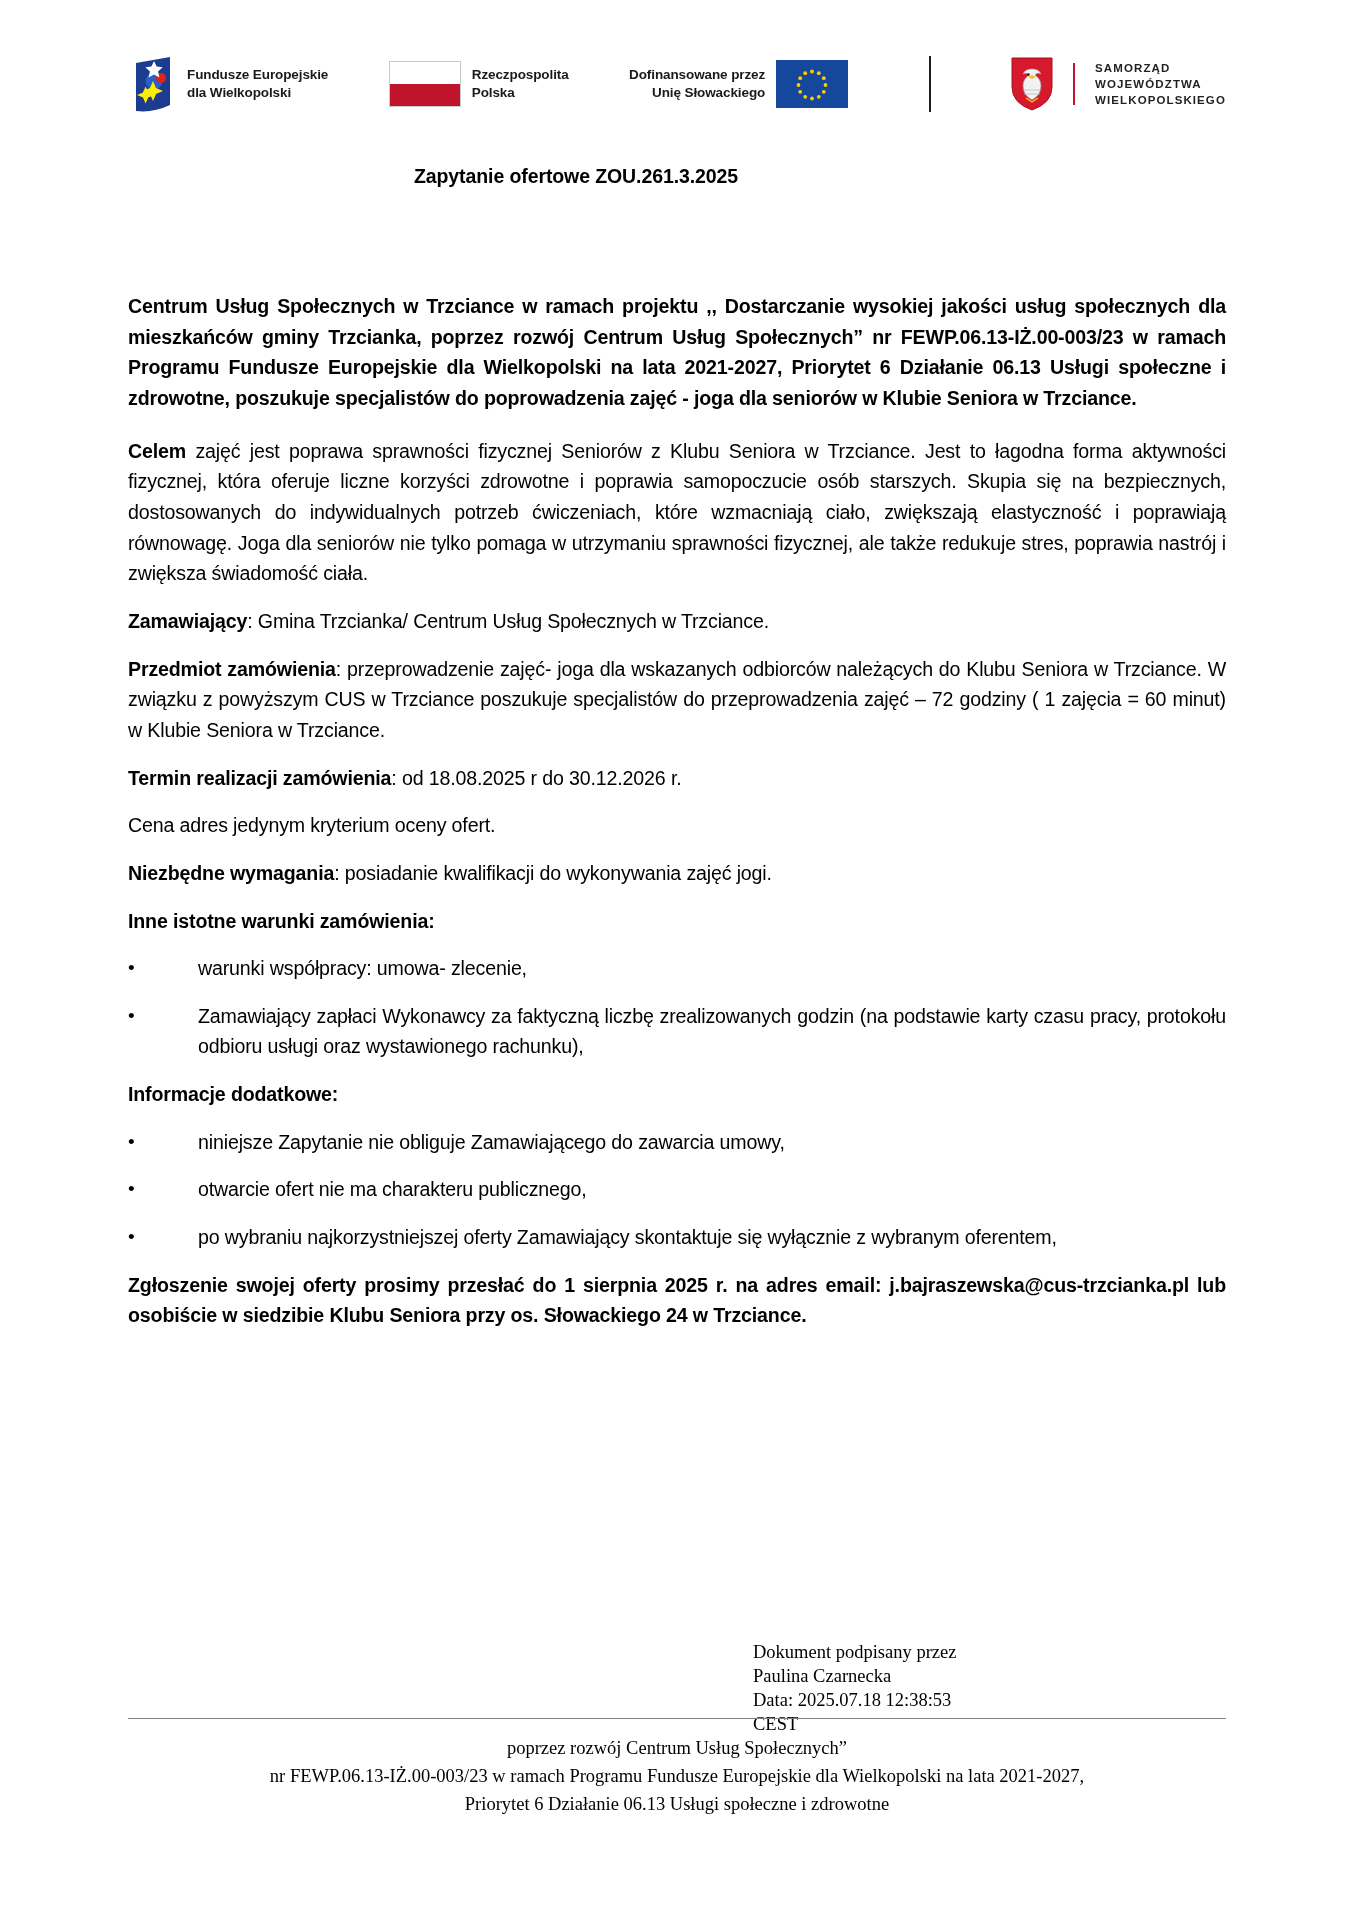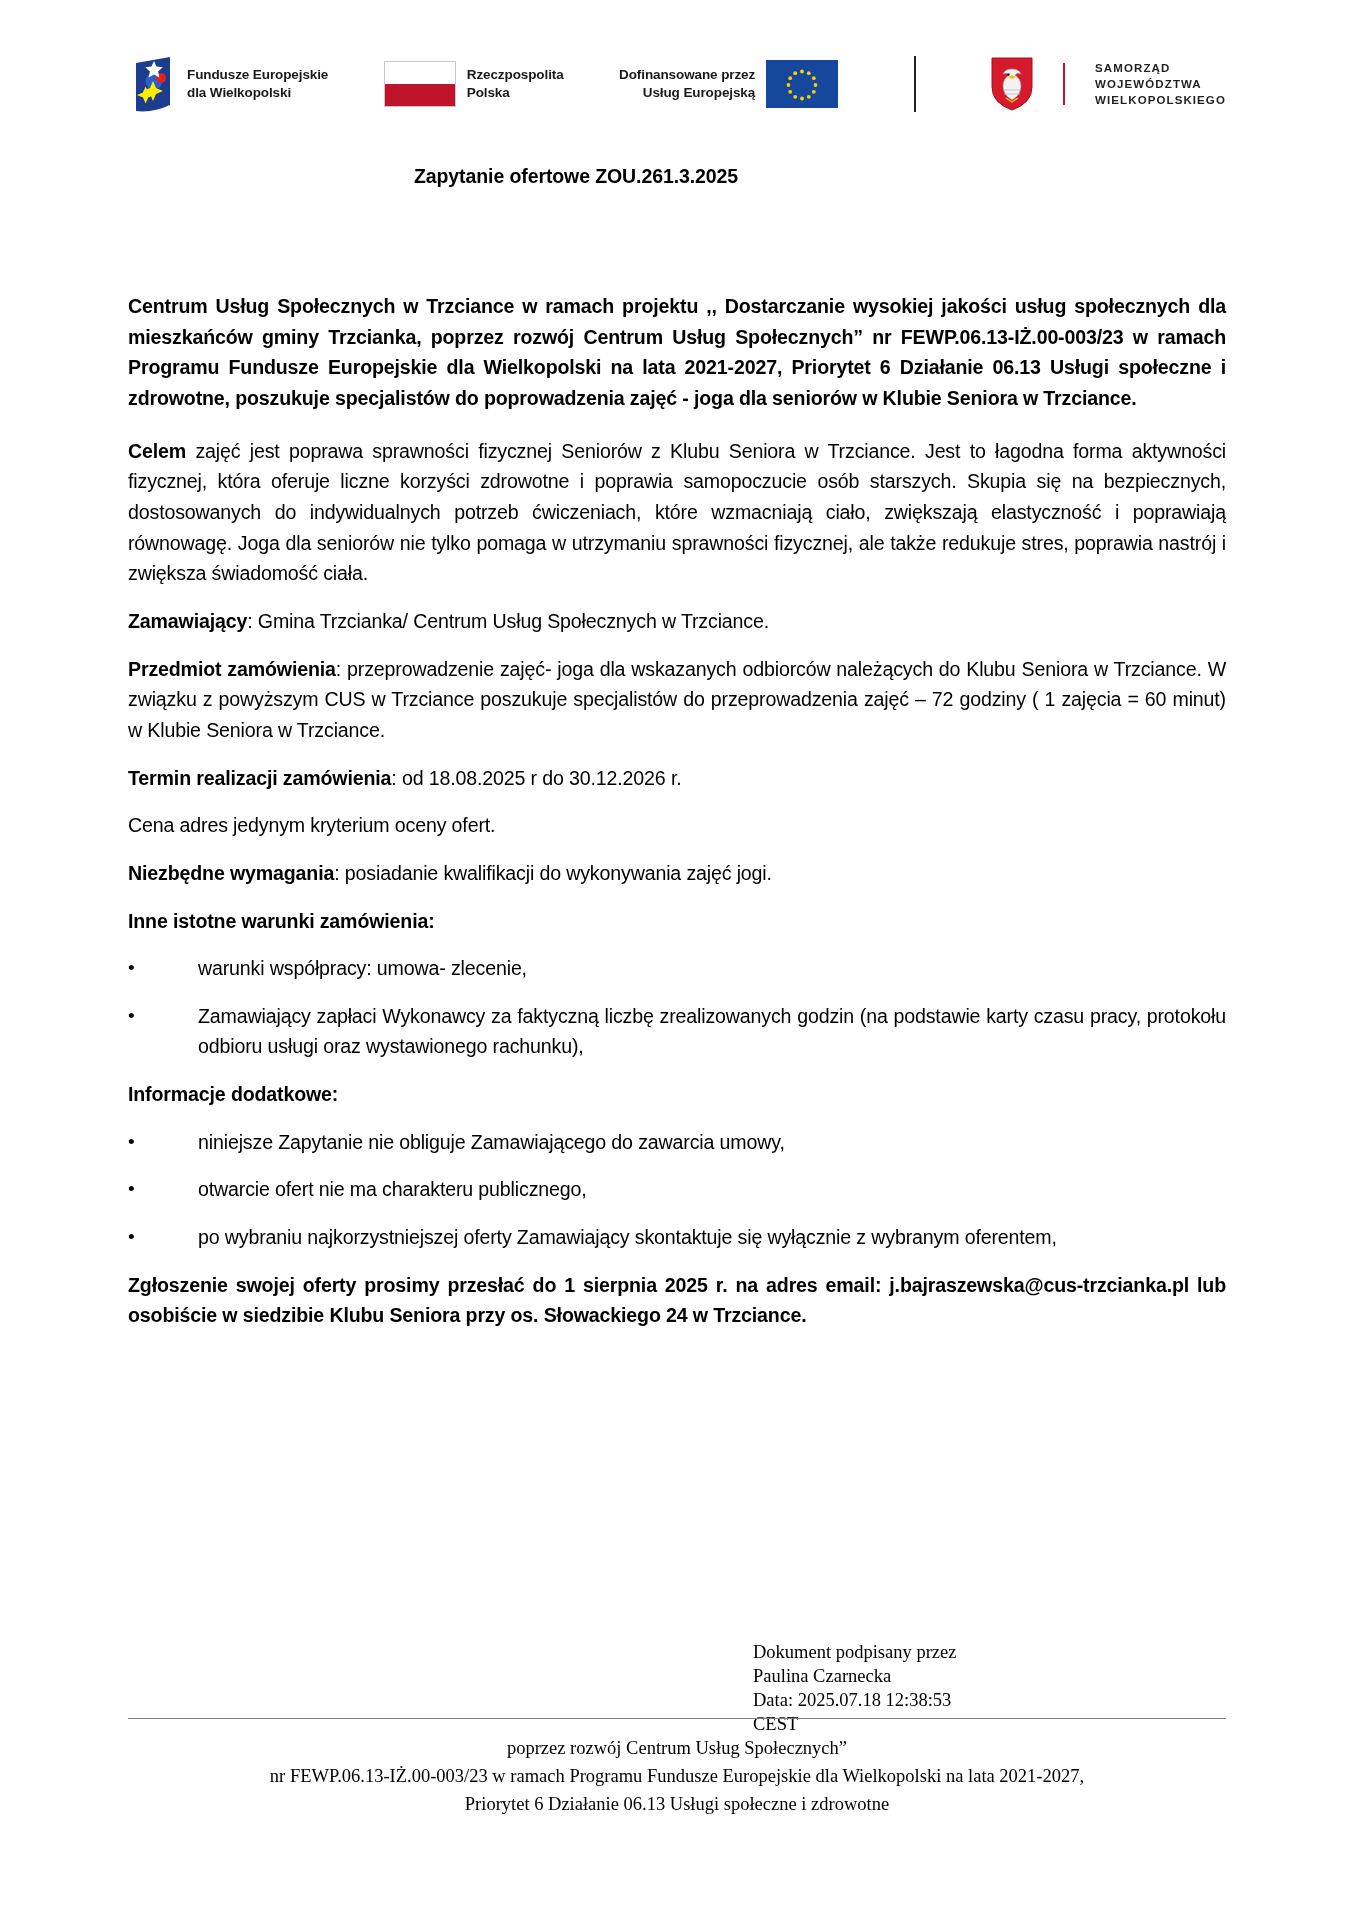--- a/index.html
+++ b/index.html
@@ -209,7 +209,7 @@
 
     <div class="logo-block">
       <div class="logo-text right-align">Dofinansowane przez
-Usług Europejską</div>
+Unię Słowackiego</div>
       <span class="eu-flag">
         <svg viewBox="0 0 72 48" width="72" height="48" xmlns="http://www.w3.org/2000/svg">
           <rect width="72" height="48" fill="#15489c"></rect>

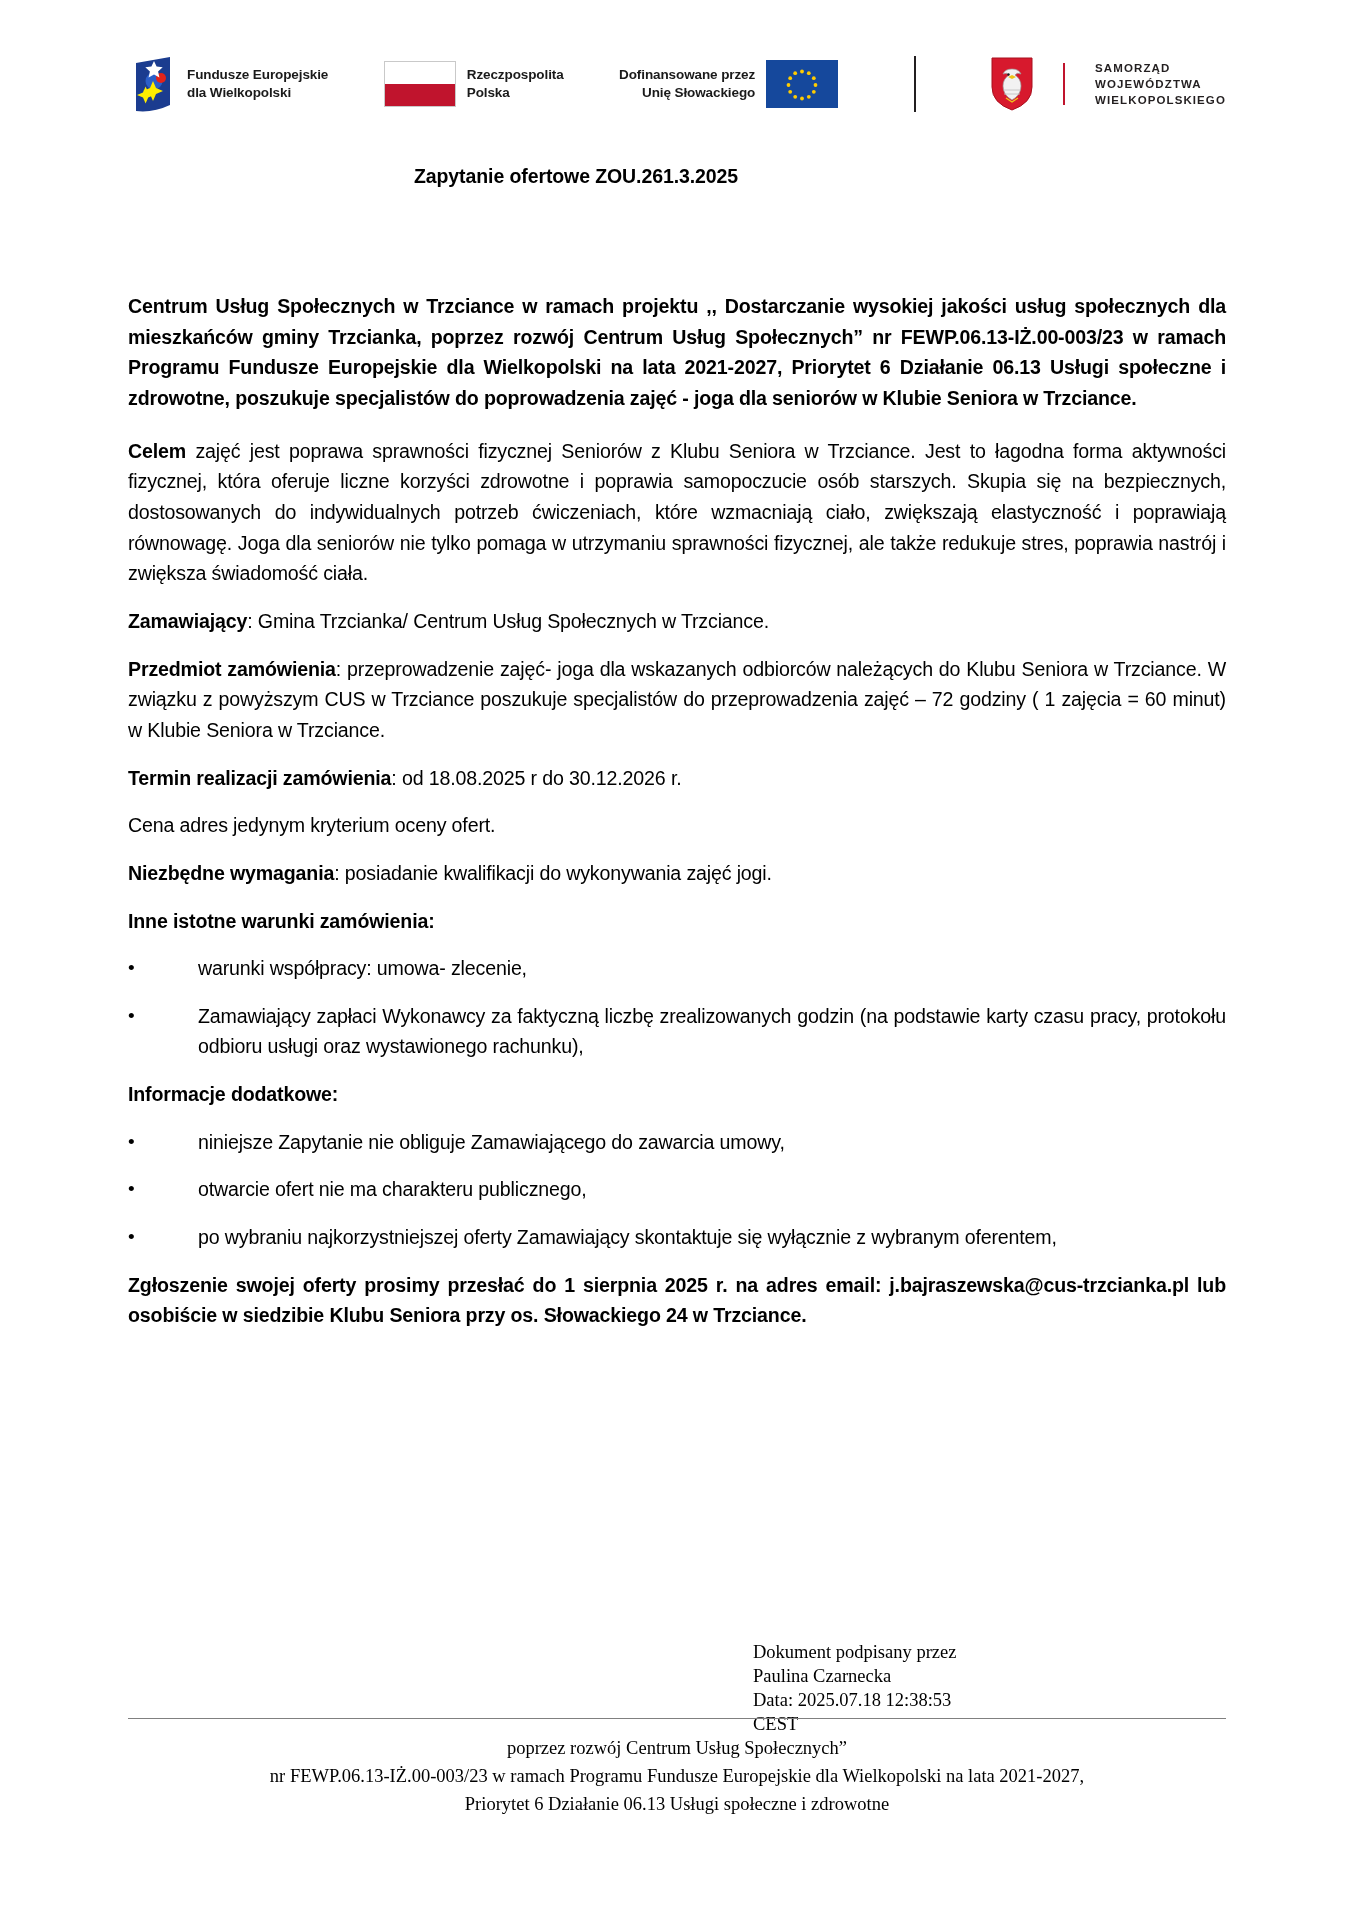--- a/index.html
+++ b/index.html
@@ -82,7 +82,7 @@
     margin: 0 20px;
   }
 
-  .samorzad-block { display: flex; align-items: center; gap: 30px; }
+  .samorzad-block { display: flex; align-items: center; gap: 20px; }
   .herb { width: 42px; height: 54px; display: block; }
   .samorzad-rule { width: 2px; height: 42px; background: #c0142d; }
   .samorzad-text {

